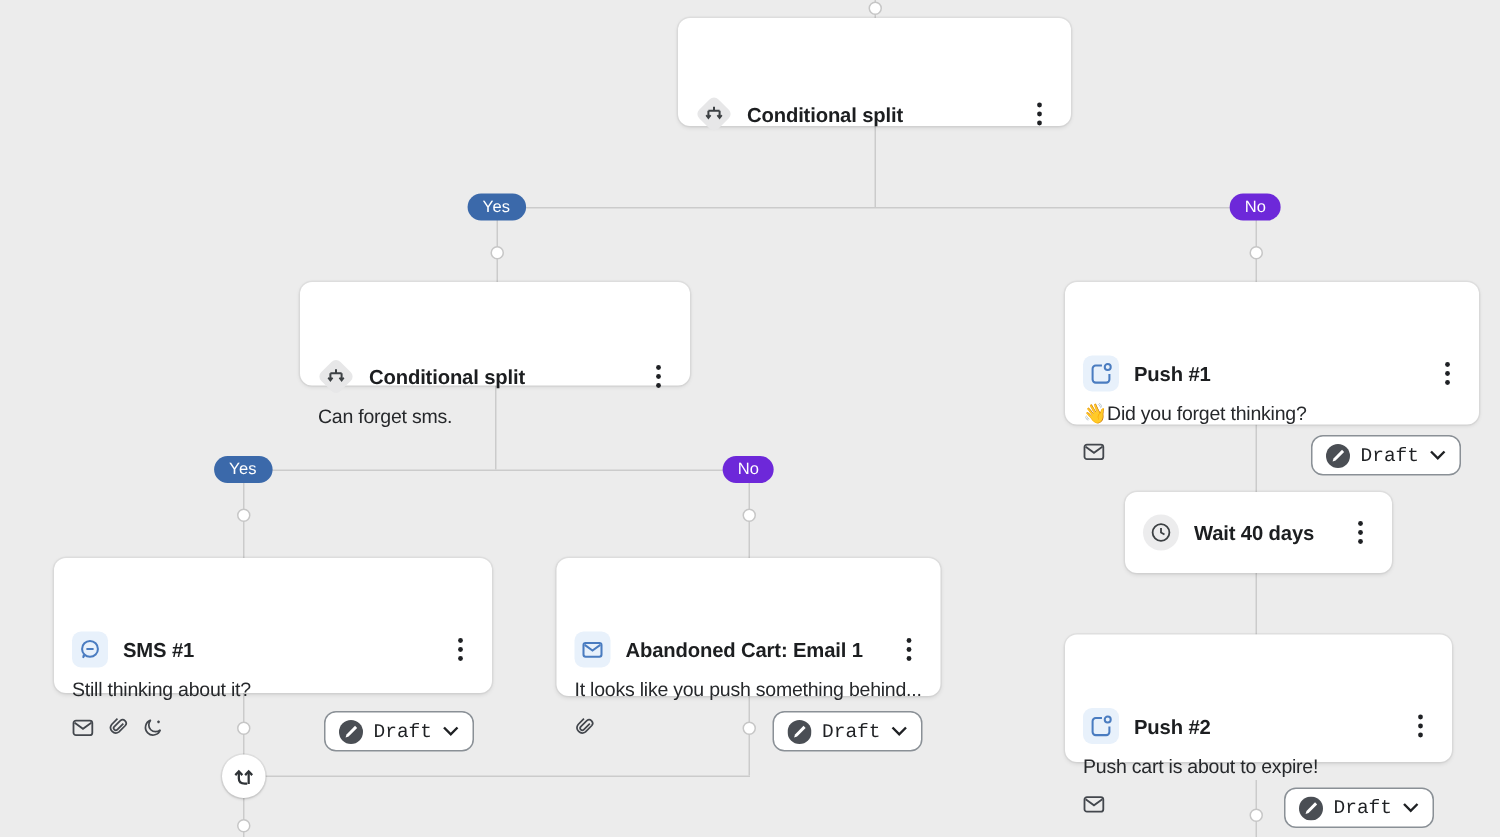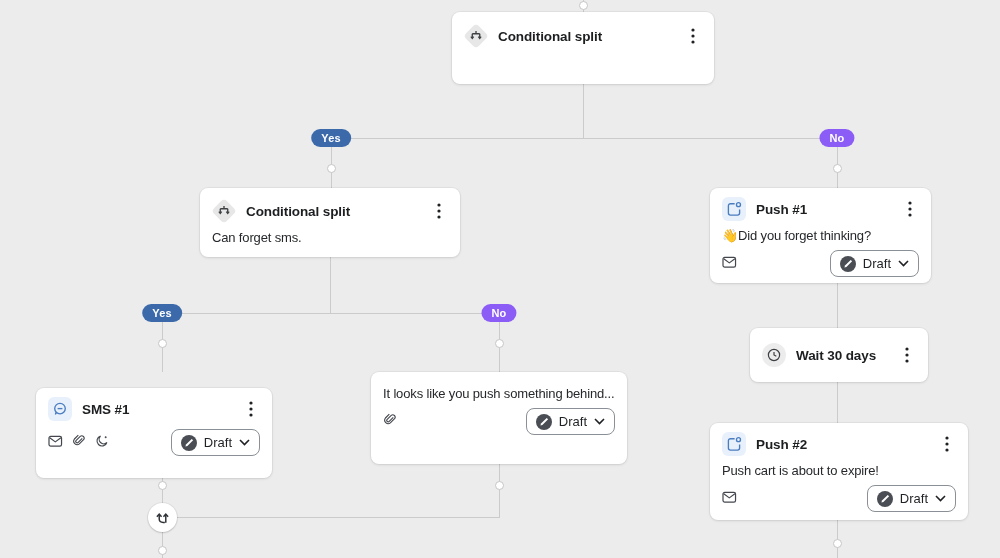--- a/index.html
+++ b/index.html
@@ -27,7 +27,7 @@
     box-shadow:0 0 0 1px rgba(0,0,0,.04), 0 1px 3px rgba(0,0,0,.10);
     padding:8px 12px; z-index:3;
   }
-  .card-header { display:flex; align-items:center; gap:10px; height:26px; }
+  .card-header { display:flex; align-items:center; gap:10px; height:26px;margin-top:40px; }
   .node-icon {
     width:24px; height:24px; flex:0 0 auto; position:relative;
     display:flex; align-items:center; justify-content:center; border-radius:6px;

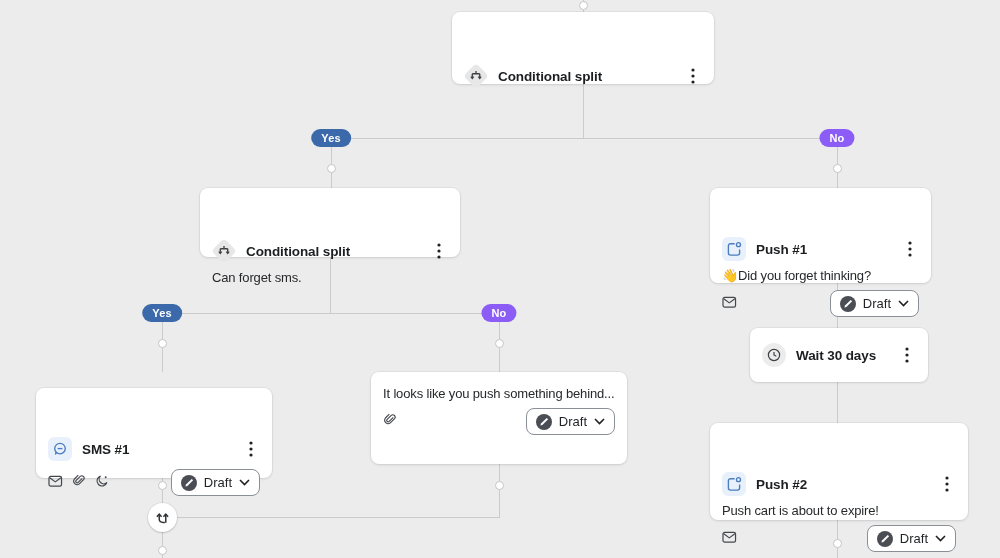--- a/index.html
+++ b/index.html
@@ -18,7 +18,7 @@
     position:absolute; transform:translate(-50%,-50%); z-index:3;
     height:18px; border-radius:10px; padding:0 10px;
     display:flex; align-items:center; justify-content:center;
-    color:#fff; font-size:11px; font-weight:700; letter-spacing:.2px;
+    color:#fff; font-size:11px; font-weight:400; letter-spacing:.2px;
   }
   .badge.yes { background:#3b69aa; }
   .badge.no  { background:#8b5cf6; }

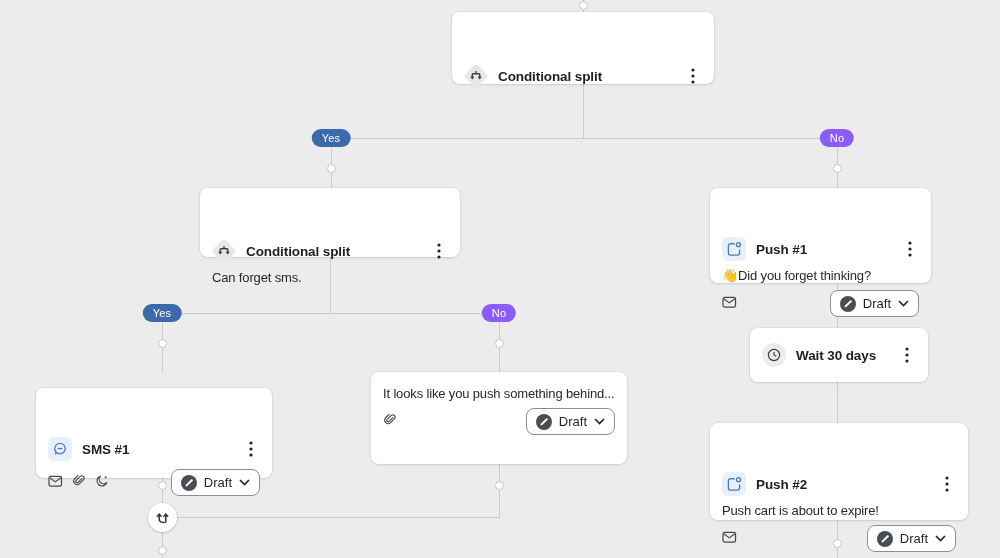--- a/index.html
+++ b/index.html
@@ -21,7 +21,7 @@
     color:#fff; font-size:11px; font-weight:400; letter-spacing:.2px;
   }
   .badge.yes { background:#3b69aa; }
-  .badge.no  { background:#8b5cf6; }
+  .badge.no  { background:#6d28d9; }
   .card {
     position:absolute; background:#fff; border-radius:8px; box-sizing:border-box;
     box-shadow:0 0 0 1px rgba(0,0,0,.04), 0 1px 3px rgba(0,0,0,.10);

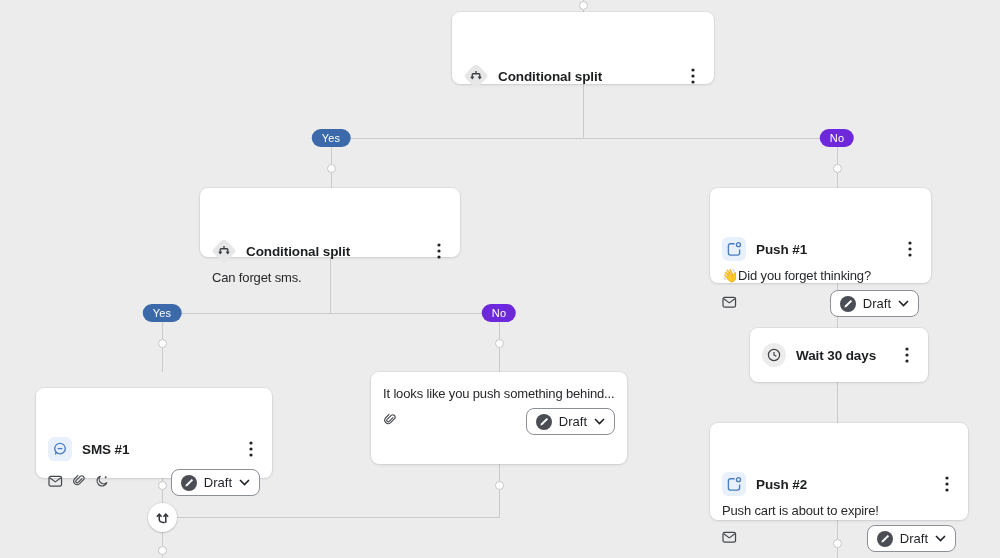--- a/index.html
+++ b/index.html
@@ -219,7 +219,7 @@
     </div>
   </div>
 
-  <div class="card" style="left:710px; top:188px; width:221px; height:95px;">
+  <div class="card" style="left:710px; top:188px; width:276px; height:95px;">
     <div class="card-header">
       <span class="node-icon blue">
         <svg width="16" height="16" viewBox="0 0 20 20" fill="none" stroke="#4a7cc0" stroke-width="1.7">

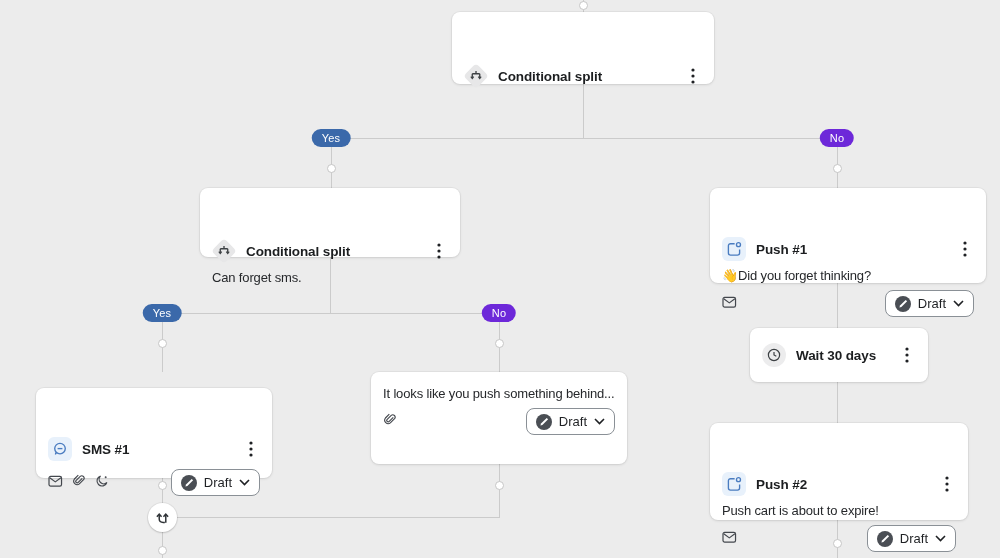--- a/index.html
+++ b/index.html
@@ -58,7 +58,7 @@
   .draft-btn {
     display:flex; align-items:center; gap:7px; height:27px; padding:0 9px;
     background:#fff; border:1px solid #8a9096; border-radius:8px;
-    font-family:Liberation Sans, sans-serif; font-size:13px; color:#1f2124; cursor:pointer;
+    font-family:Liberation Mono, monospace; font-size:13px; color:#1f2124; cursor:pointer;
   }
   .merge-node {
     position:absolute; width:29px; height:29px; border-radius:50%; background:#fff;

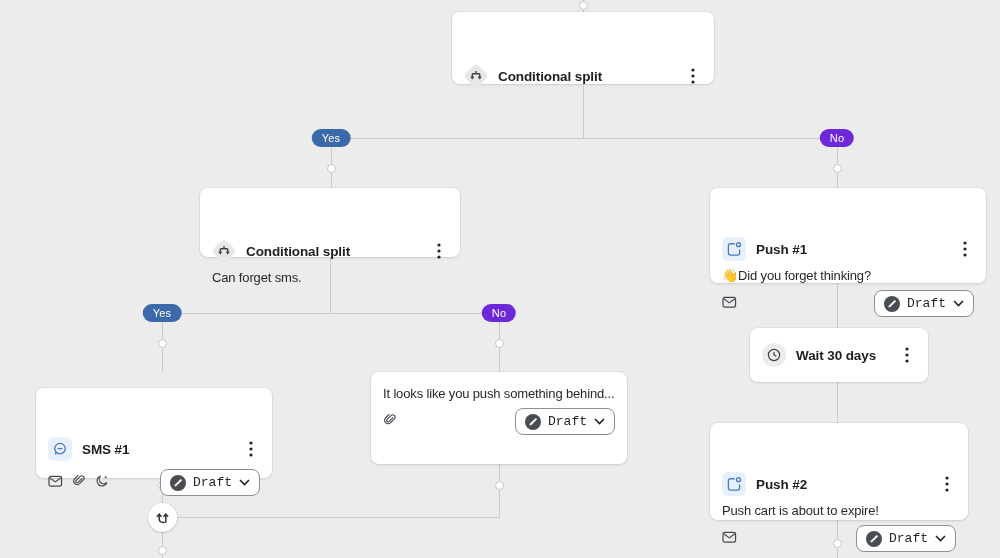--- a/index.html
+++ b/index.html
@@ -266,7 +266,7 @@
         <path d="M10 6.2V10l2.9 1.6"></path>
       </svg>
     </span>
-    <span class="card-title">Wait 30 days</span>
+    <span class="card-title">Wait 40 days</span>
     <button class="kebab">
       <svg width="4" height="16" viewBox="0 0 4 16">
           <circle cx="2" cy="2" r="1.6" fill="#1f2124"></circle>

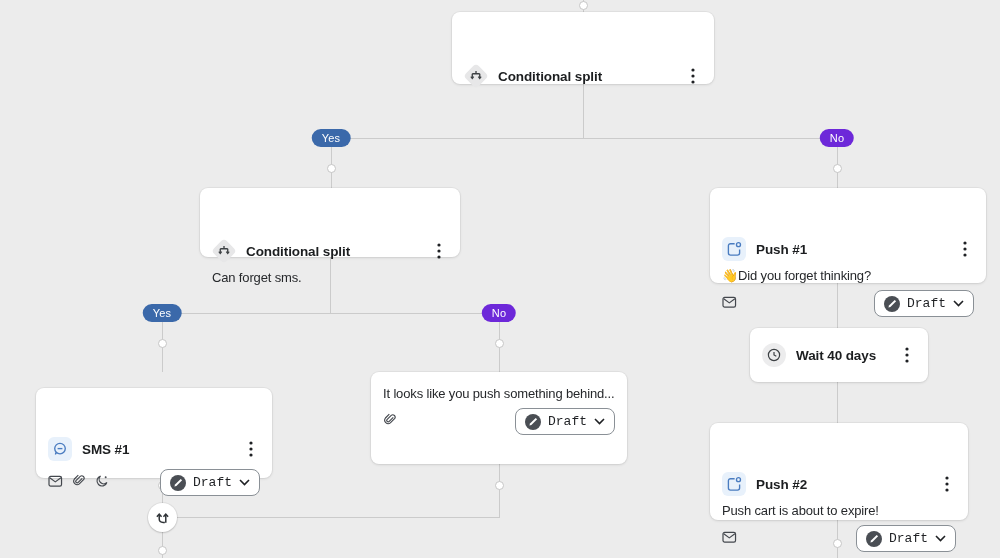--- a/index.html
+++ b/index.html
@@ -145,7 +145,7 @@
     <div class="card-body">Can forget sms.</div>
   </div>
 
-  <div class="card" style="left:36px; top:388px; width:236px; height:90px;">
+  <div class="card" style="left:36px; top:372px; width:292px; height:90px;">
     <div class="card-header">
       <span class="node-icon blue">
         <svg width="16" height="16" viewBox="0 0 20 20" fill="none" stroke="#4a7cc0" stroke-width="1.7">

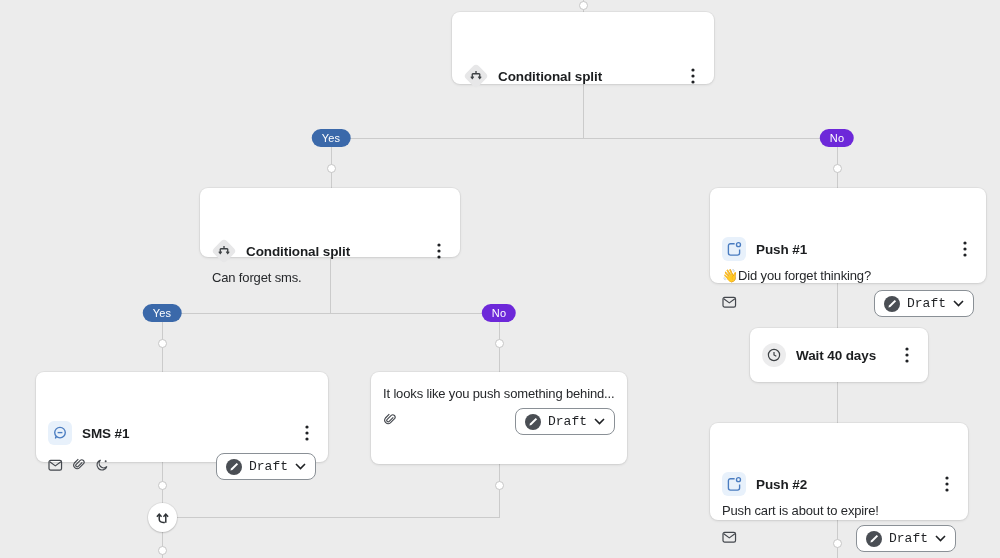--- a/index.html
+++ b/index.html
@@ -197,6 +197,22 @@
   </div>
 
   <div class="card" style="left:371px; top:372px; width:256px; height:92px;">
+    <div class="card-header">
+      <span class="node-icon blue">
+        <svg width="16" height="16" viewBox="0 0 20 20" fill="none" stroke="#4a7cc0" stroke-width="1.7">
+          <rect x="2.5" y="4.5" width="15" height="11.5" rx="1.8"></rect>
+          <path d="M3.5 6.2l6.5 4.6 6.5-4.6"></path>
+        </svg>
+      </span>
+      <span class="card-title">Abandoned Cart: Email 1</span>
+      <button class="kebab">
+        <svg width="4" height="16" viewBox="0 0 4 16">
+            <circle cx="2" cy="2" r="1.6" fill="#1f2124"></circle>
+            <circle cx="2" cy="8" r="1.6" fill="#1f2124"></circle>
+            <circle cx="2" cy="14" r="1.6" fill="#1f2124"></circle>
+          </svg>
+      </button>
+    </div>
     <div class="card-body">It looks like you push something behind...</div>
     <div class="card-footer">
       <div class="footer-icons">

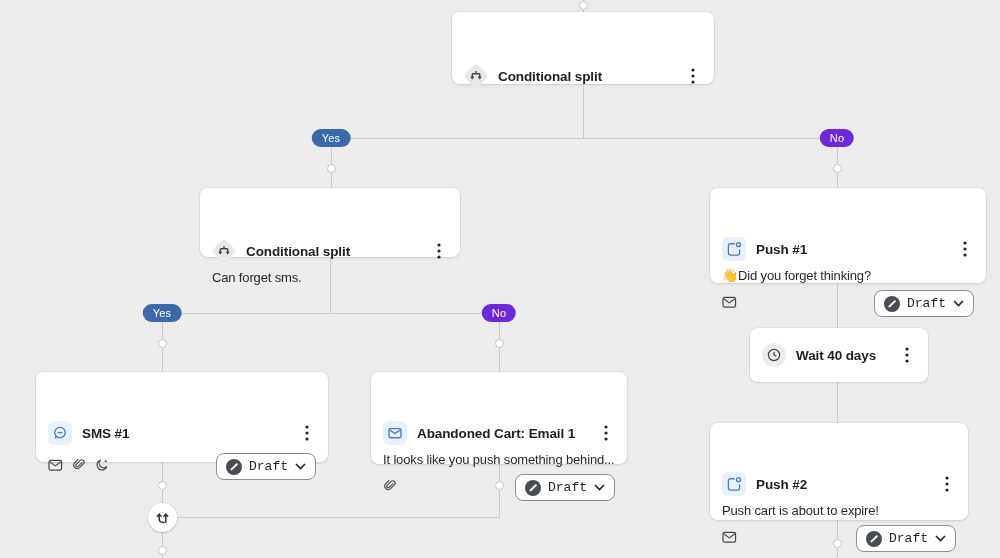--- a/index.html
+++ b/index.html
@@ -163,6 +163,7 @@
           </svg>
       </button>
     </div>
+    <div class="card-body">Still thinking about it?</div>
     <div class="card-footer">
       <div class="footer-icons">
         <span>

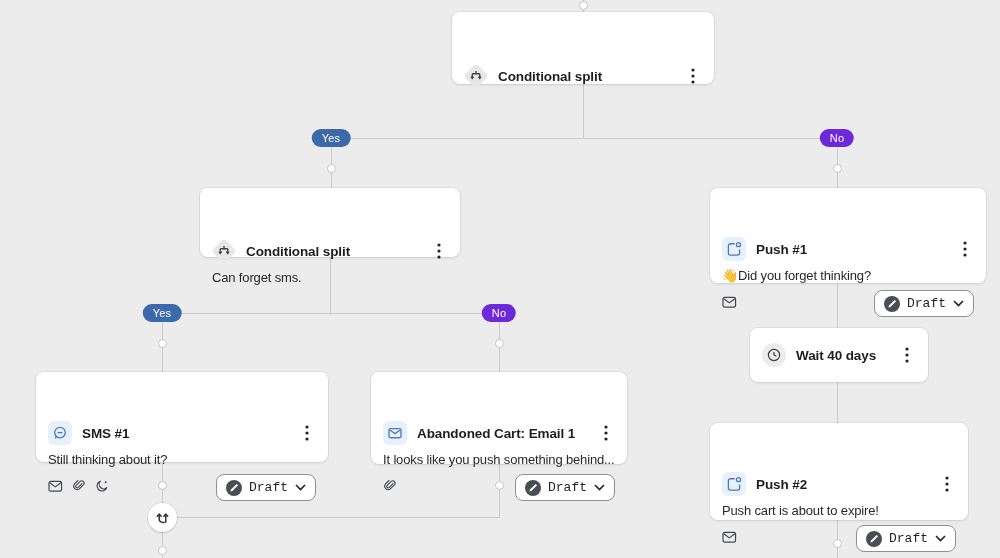--- a/index.html
+++ b/index.html
@@ -293,7 +293,7 @@
     </button>
   </div>
 
-  <div class="card" style="left:710px; top:423px; width:258px; height:97px;">
+  <div class="card" style="left:710px; top:423px; width:258px; height:85px;">
     <div class="card-header">
       <span class="node-icon blue">
         <svg width="16" height="16" viewBox="0 0 20 20" fill="none" stroke="#4a7cc0" stroke-width="1.7">

